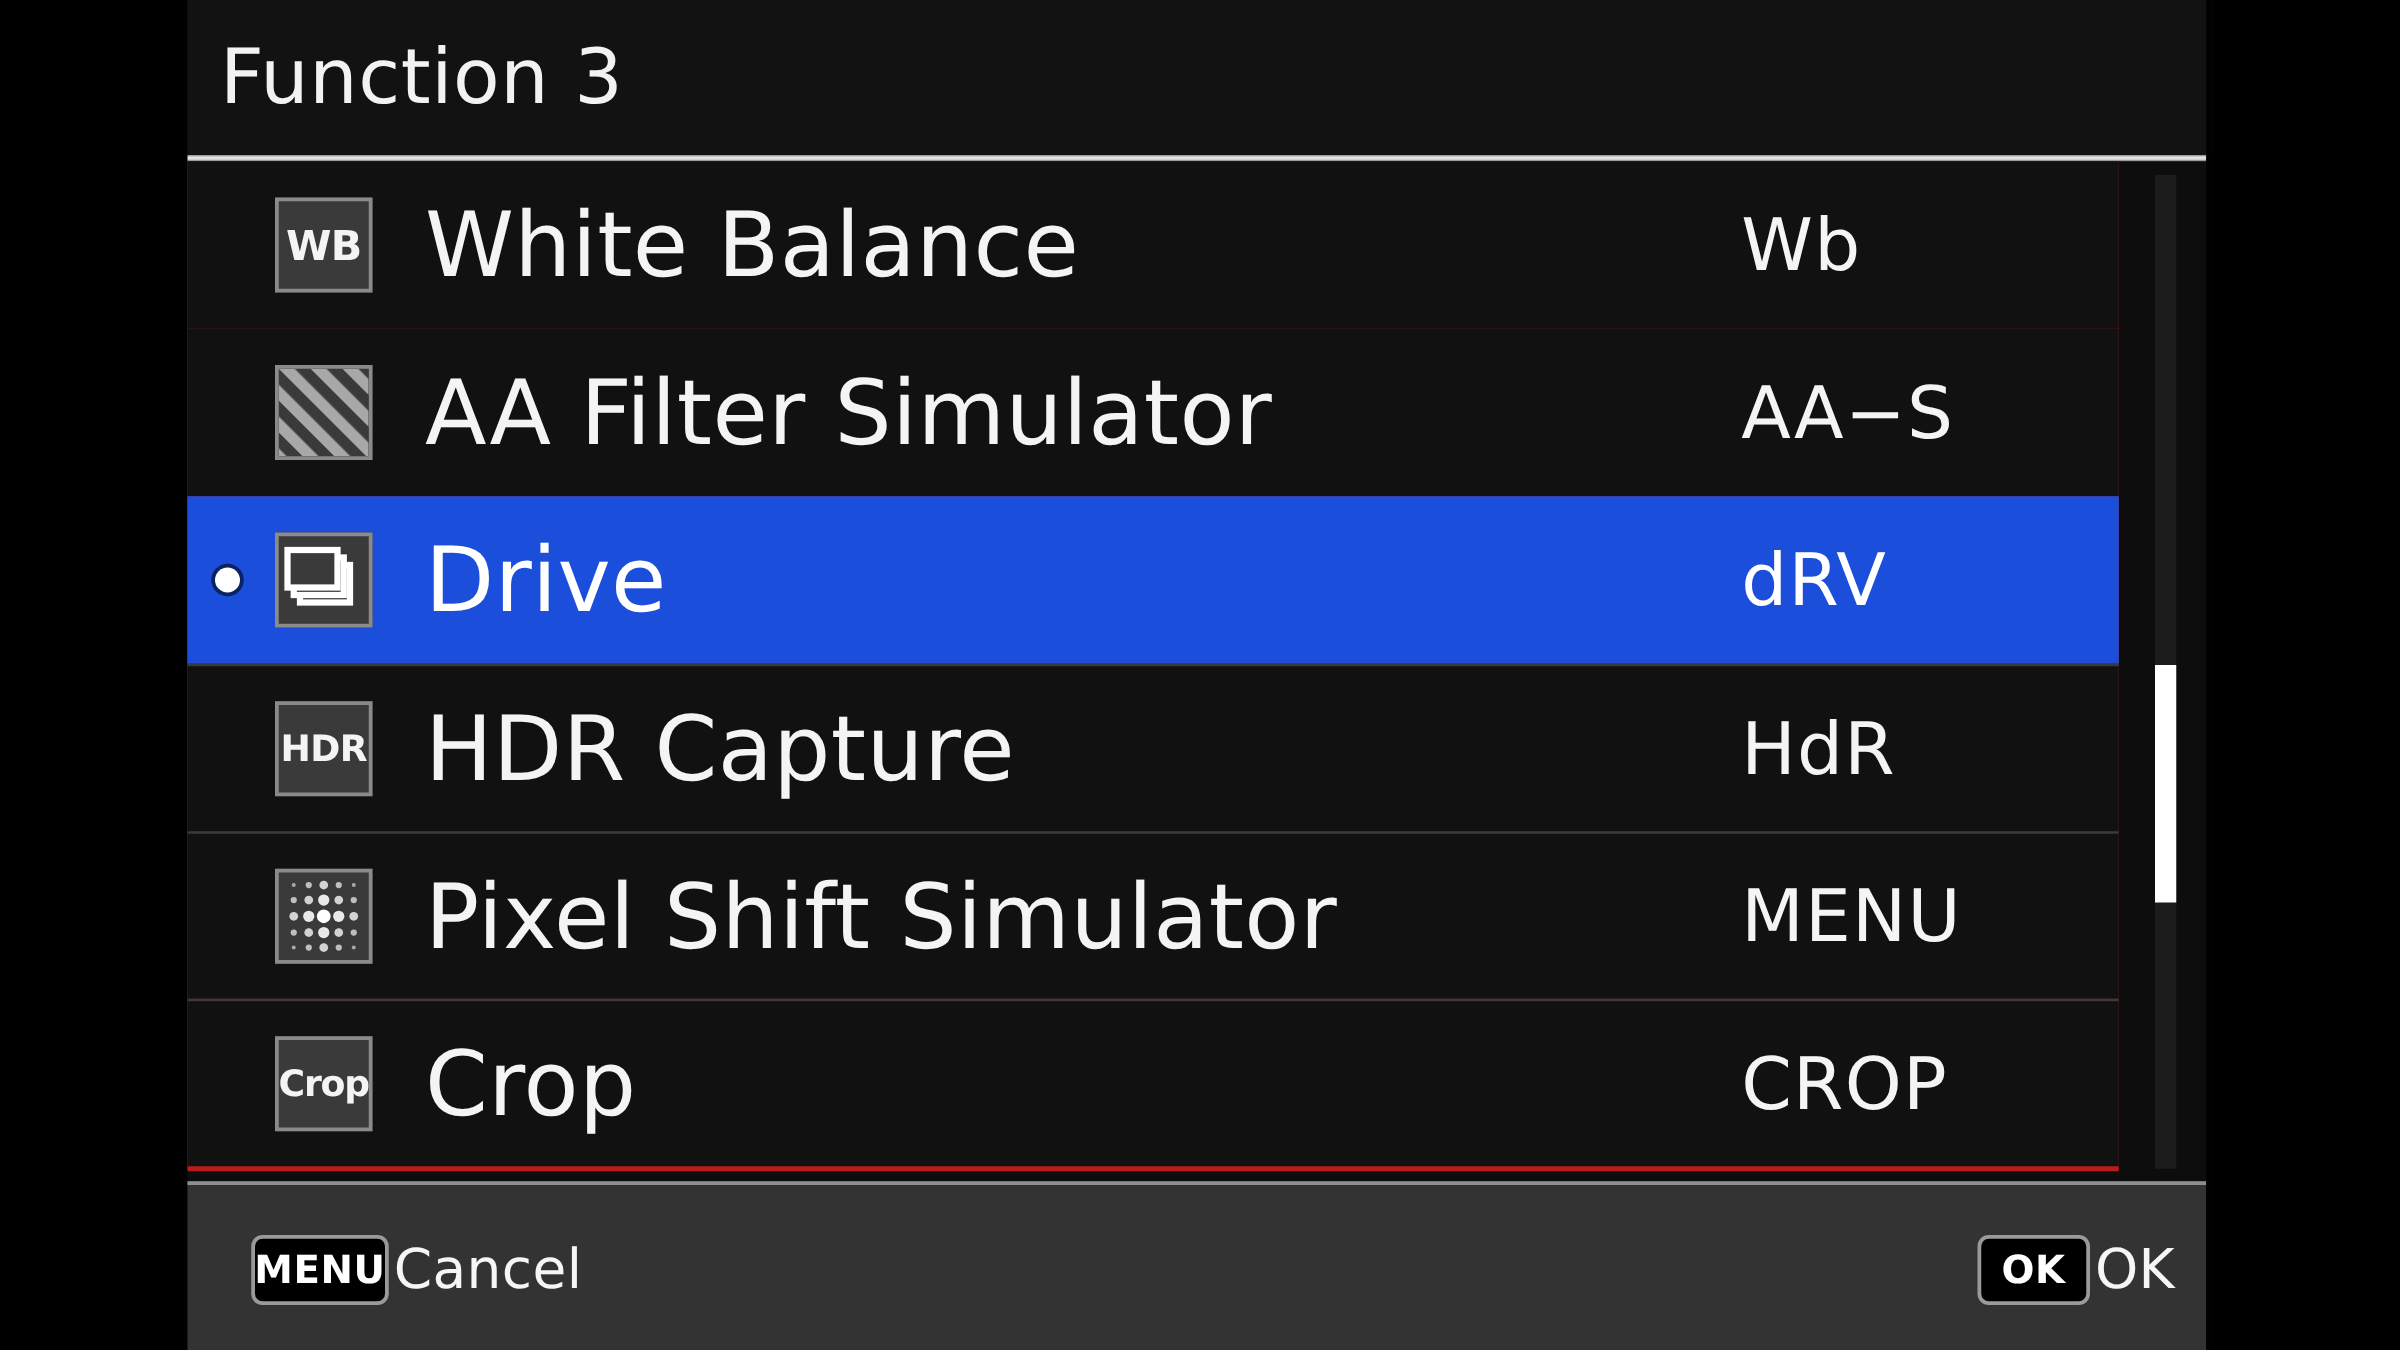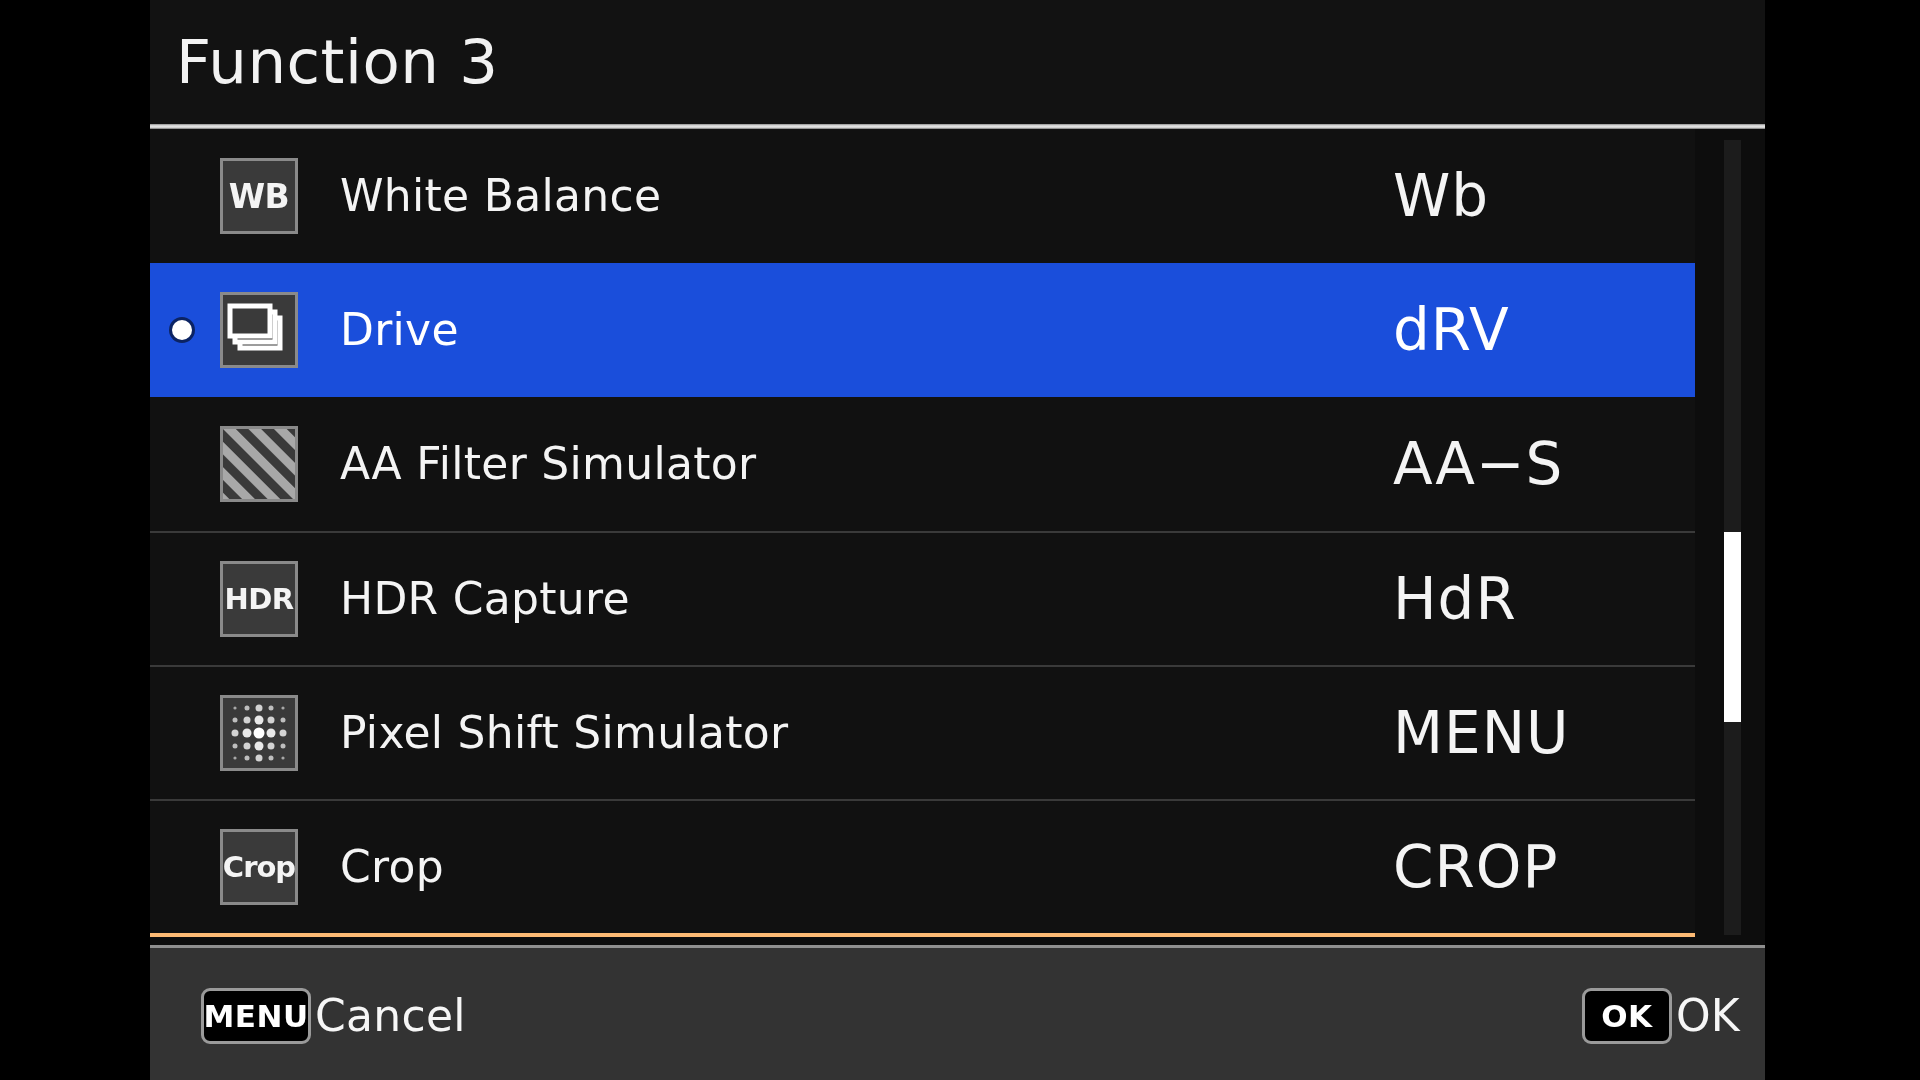--- a/index.html
+++ b/index.html
@@ -66,7 +66,7 @@
     top: 129px;
     width: 1545px;
     height: 808px;
-    background: #fdba74;
+    background: #b91c1c;
   }
 
   .menu-row {

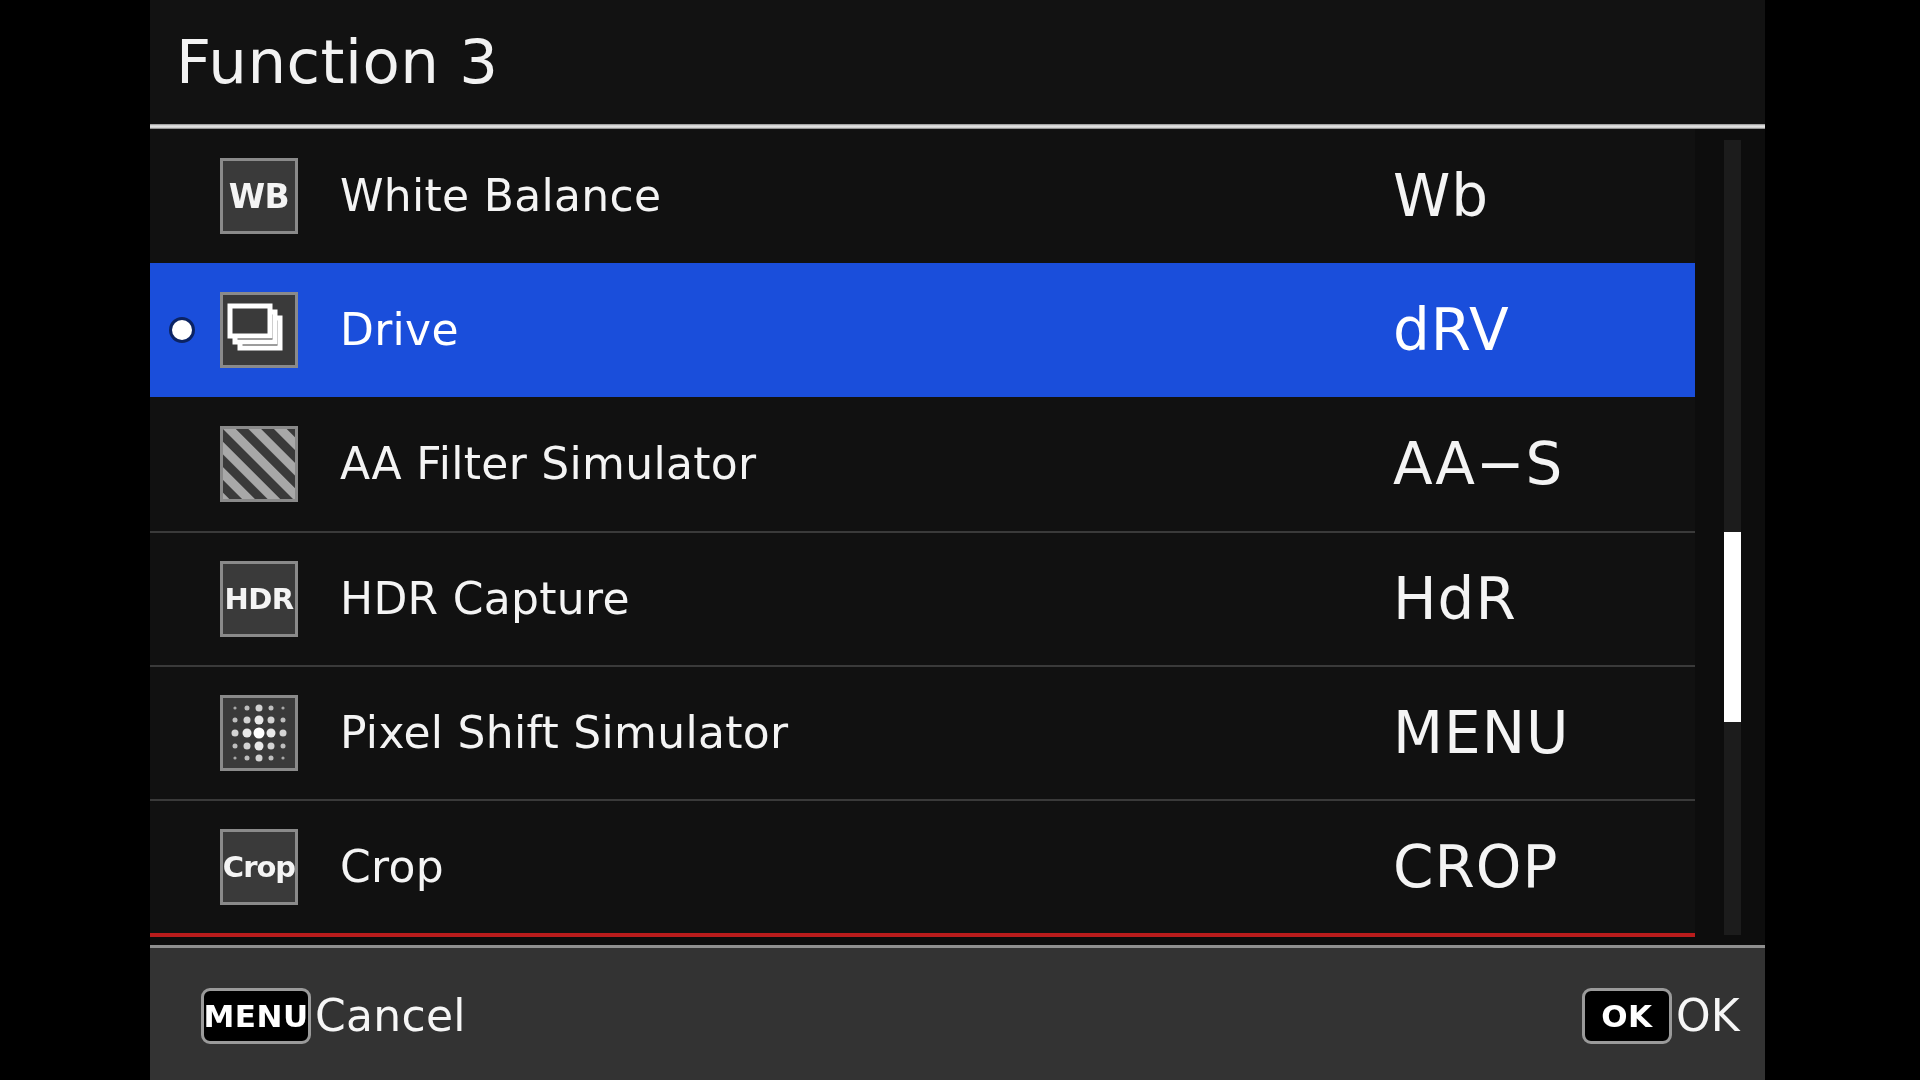--- a/index.html
+++ b/index.html
@@ -129,7 +129,7 @@
     left: 190px;
     top: 50%;
     transform: translateY(-50%);
-    font-size: 44px;
+    font-size: 72px;
     line-height: 66px;
     color: #f4f4f4;
     white-space: nowrap;

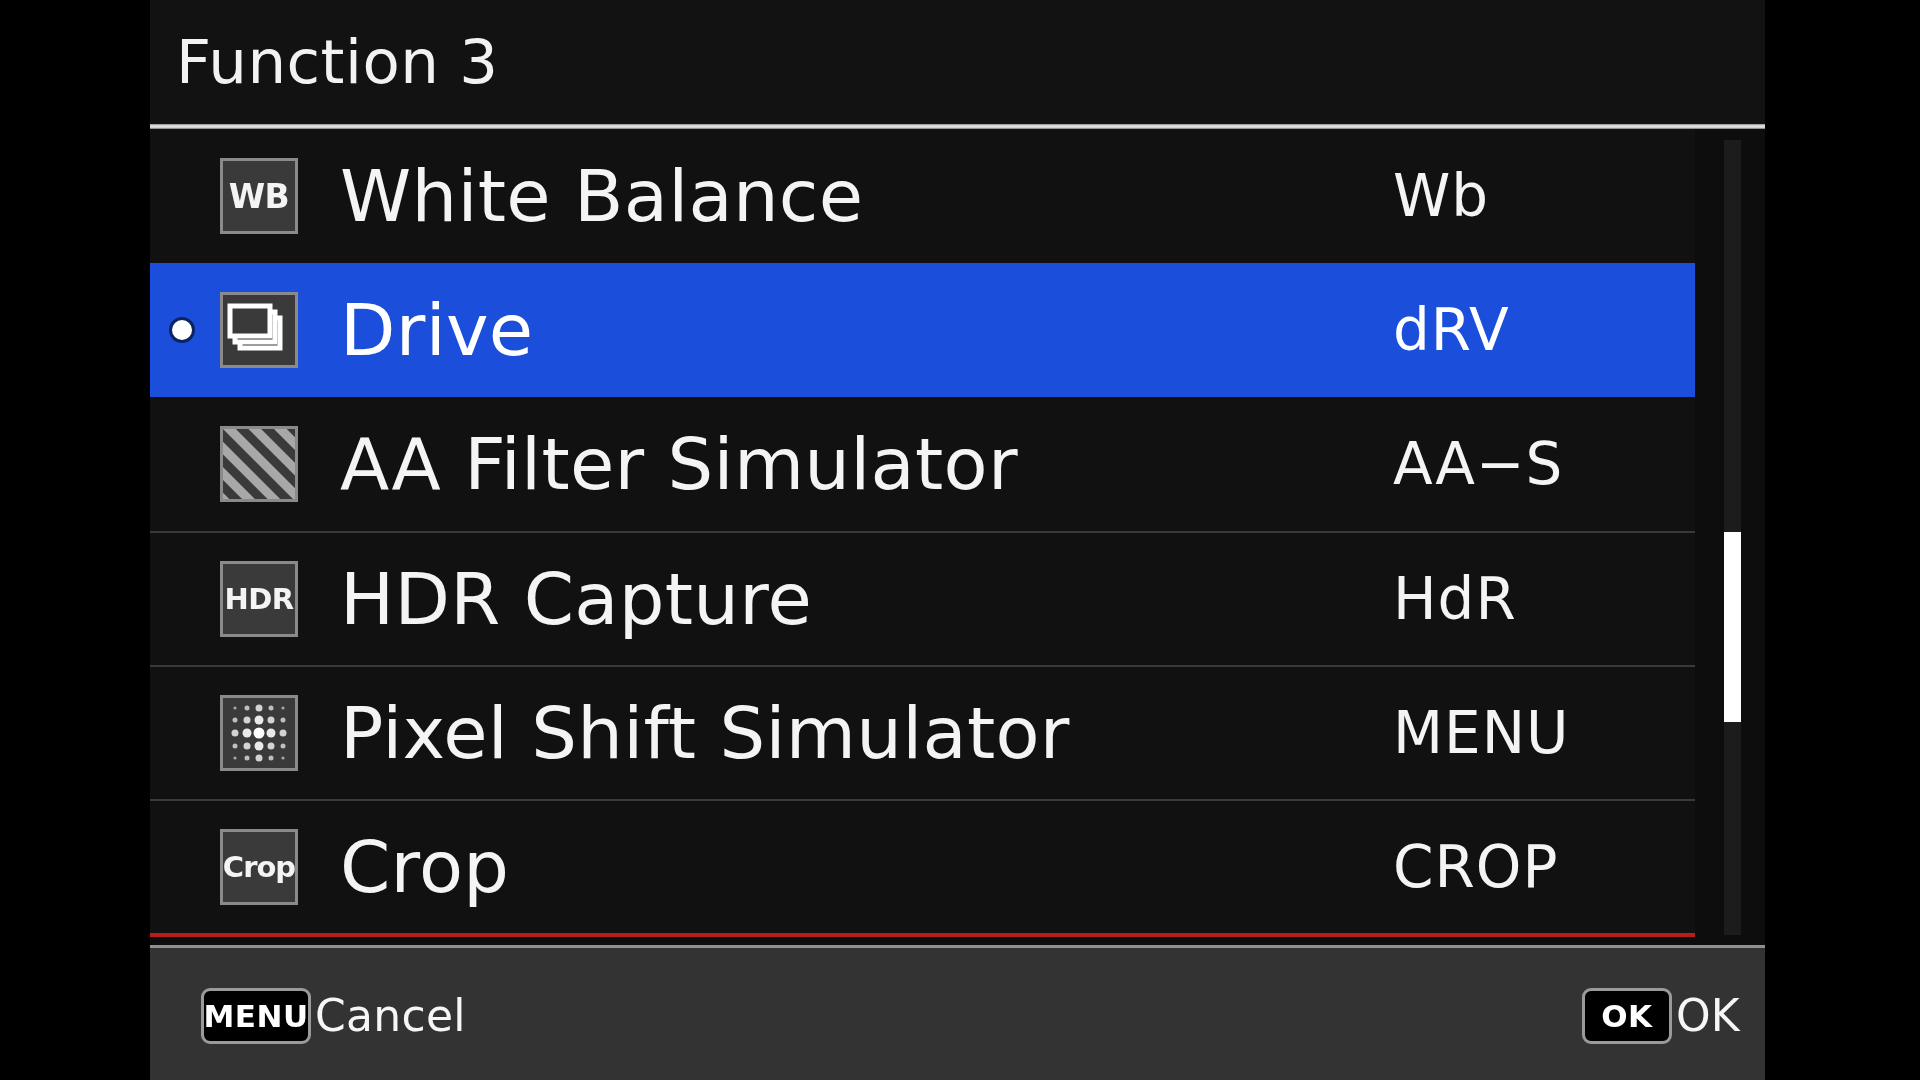--- a/index.html
+++ b/index.html
@@ -256,18 +256,6 @@
           <span class="row-label">White Balance</span>
           <span class="row-abbr">Wb</span>
         </div>
-        <div class="menu-row selected">
-          <span class="row-marker"></span>
-          <span class="row-icon">
-            <svg width="64" height="62" viewBox="0 0 64 62">
-              <rect x="13" y="19" width="40" height="30" fill="none" stroke="#ffffff" stroke-width="5"></rect>
-              <rect x="8" y="13" width="40" height="30" fill="#3a3a3a" stroke="#ffffff" stroke-width="5"></rect>
-              <rect x="3" y="7" width="40" height="30" fill="#3a3a3a" stroke="#ffffff" stroke-width="5"></rect>
-            </svg>
-          </span>
-          <span class="row-label">Drive</span>
-          <span class="row-abbr">dRV</span>
-        </div>
         <div class="menu-row">
           <span class="row-marker"></span>
           <span class="row-icon">
@@ -283,6 +271,18 @@
           </span>
           <span class="row-label">AA Filter Simulator</span>
           <span class="row-abbr">AA−S</span>
+        </div>
+        <div class="menu-row selected">
+          <span class="row-marker"></span>
+          <span class="row-icon">
+            <svg width="64" height="62" viewBox="0 0 64 62">
+              <rect x="13" y="19" width="40" height="30" fill="none" stroke="#ffffff" stroke-width="5"></rect>
+              <rect x="8" y="13" width="40" height="30" fill="#3a3a3a" stroke="#ffffff" stroke-width="5"></rect>
+              <rect x="3" y="7" width="40" height="30" fill="#3a3a3a" stroke="#ffffff" stroke-width="5"></rect>
+            </svg>
+          </span>
+          <span class="row-label">Drive</span>
+          <span class="row-abbr">dRV</span>
         </div>
         <div class="menu-row sep">
           <span class="row-marker"></span>

